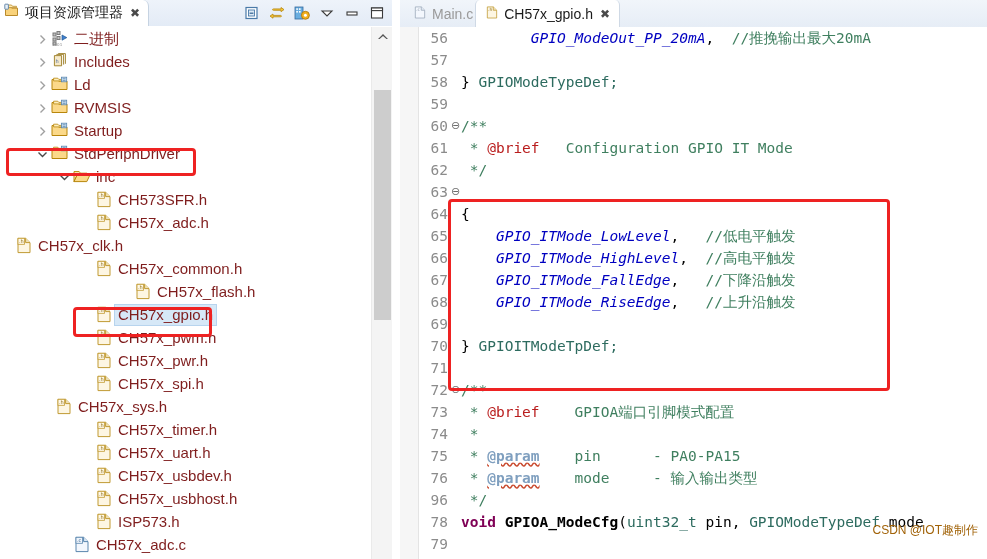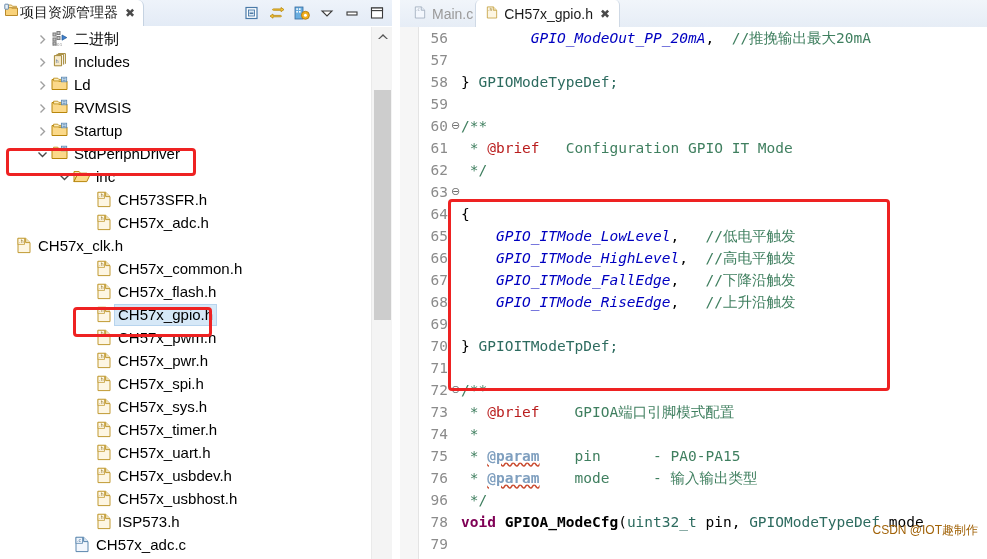--- a/index.html
+++ b/index.html
@@ -44,6 +44,7 @@
   #panel-tab .tab-title {
     font-size: 14px;
     color: #1a1a1a;
+    margin-left: 5px;
     letter-spacing: 0px;
   }
   .close-glyph {

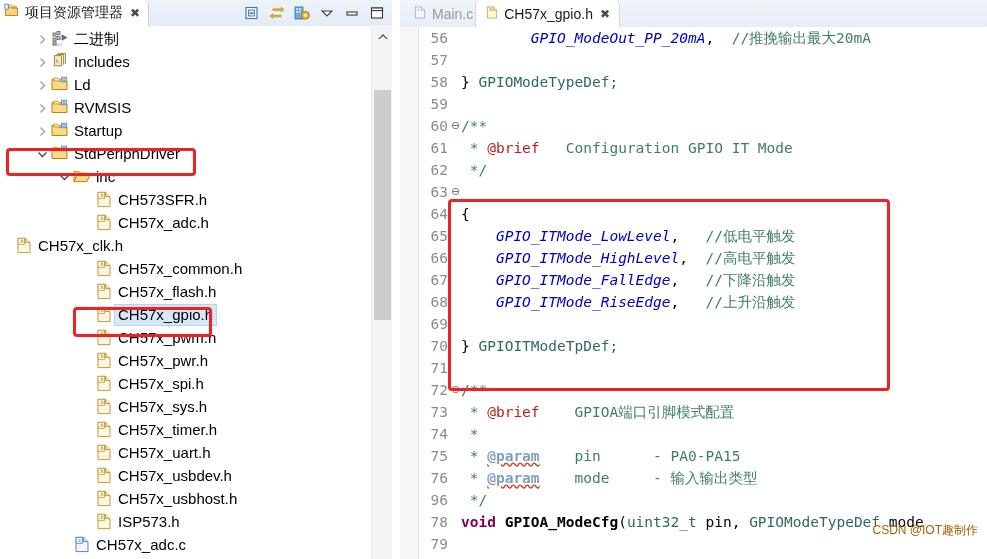--- a/index.html
+++ b/index.html
@@ -78,7 +78,7 @@
     align-items: center;
     white-space: nowrap;
     font-size: 15px;
-    color: #000000;
+    color: #7f1d1d;
   }
   .tree-row .twisty {
     width: 13px; height: 13px;

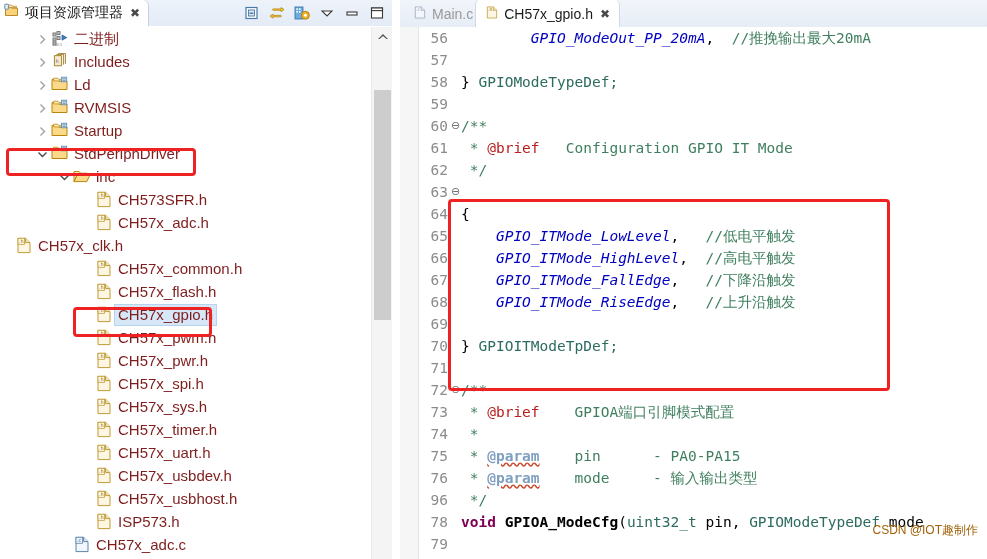--- a/index.html
+++ b/index.html
@@ -448,7 +448,7 @@
             </svg></span>
           <span class="tlabel">CH57x_common.h</span>
         </div>
-        <div class="tree-row" style="padding-left: 80px;">
+        <div class="tree-row" style="padding-left: 80px; margin-left: 39px;">
           <span class="twisty"></span>
           <span class="ficon"><svg width="18" height="17" viewBox="0 0 18 17">
               <path d="M3 1.3h7.6L15 5.6v10H3z" fill="#fdf6e3" stroke="#c19a33" stroke-width="1"></path>

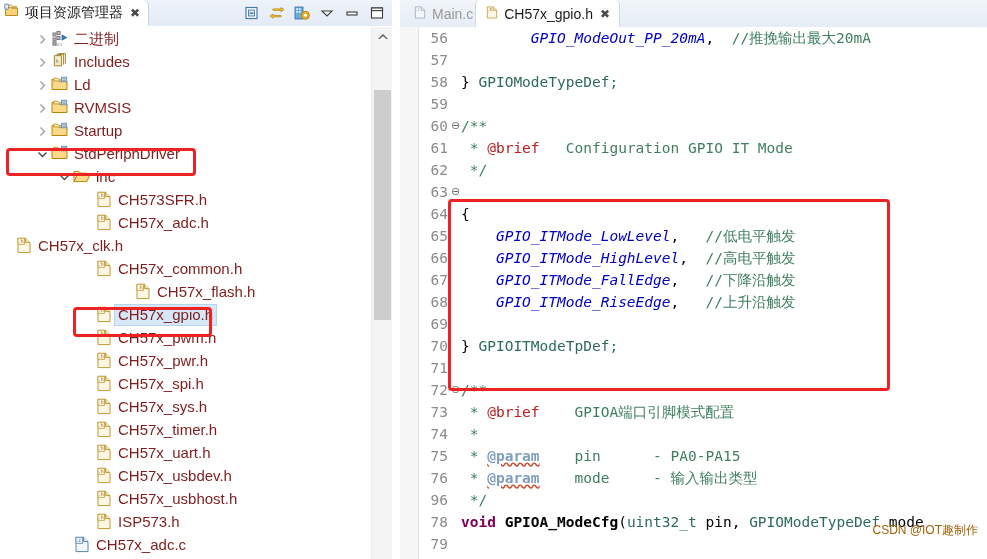--- a/index.html
+++ b/index.html
@@ -498,7 +498,7 @@
             </svg></span>
           <span class="tlabel">CH57x_spi.h</span>
         </div>
-        <div class="tree-row" style="padding-left: 80px;">
+        <div class="tree-row" style="padding-left: 40px;">
           <span class="twisty"></span>
           <span class="ficon"><svg width="18" height="17" viewBox="0 0 18 17">
               <path d="M3 1.3h7.6L15 5.6v10H3z" fill="#fdf6e3" stroke="#c19a33" stroke-width="1"></path>

